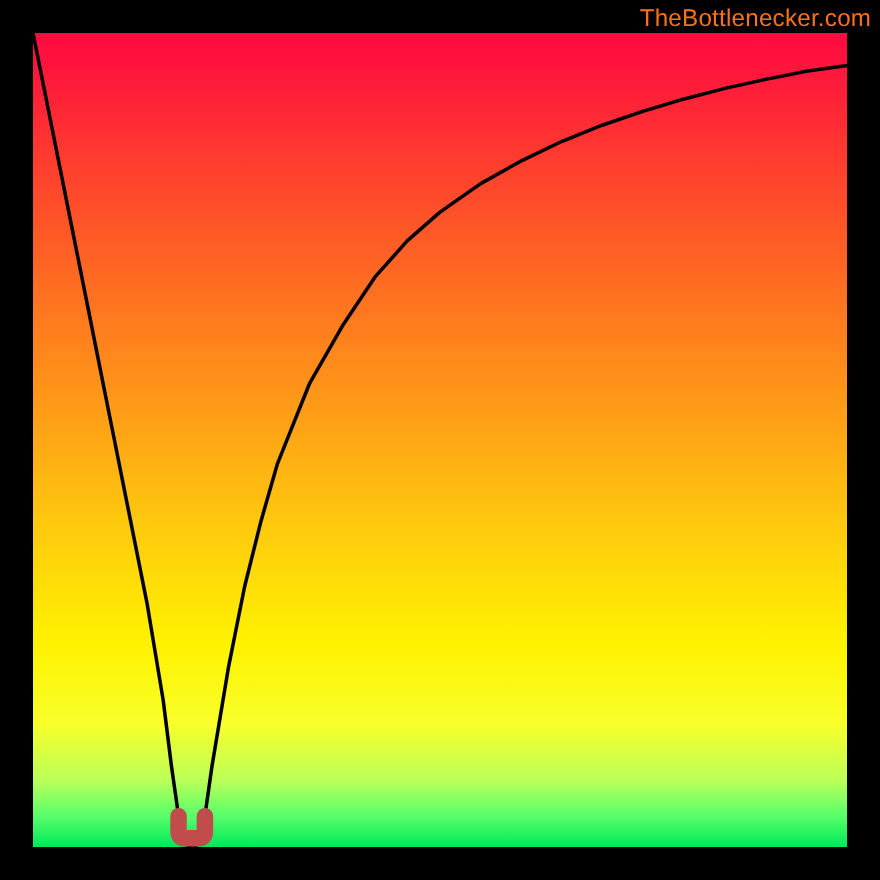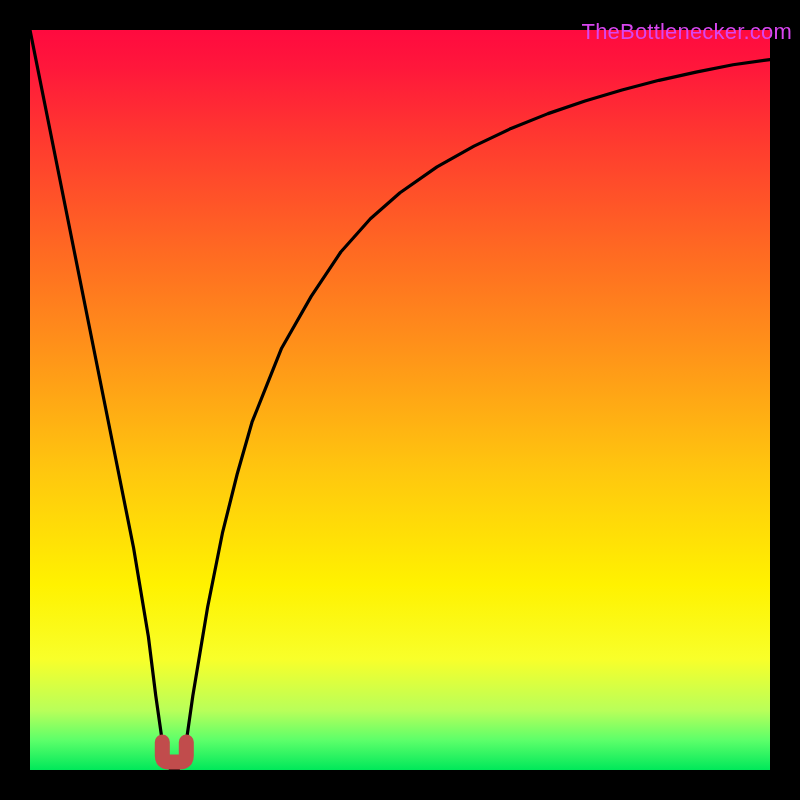--- a/index.html
+++ b/index.html
@@ -49,9 +49,9 @@
   }
   .watermark {
     position: absolute;
-    top: 19px;
+    top: 4px;
     right: 8px;
-    color: #d946ef;
+    color: #f97316;
     font-size: 22px;
     letter-spacing: 0.2px;
     user-select: none;

